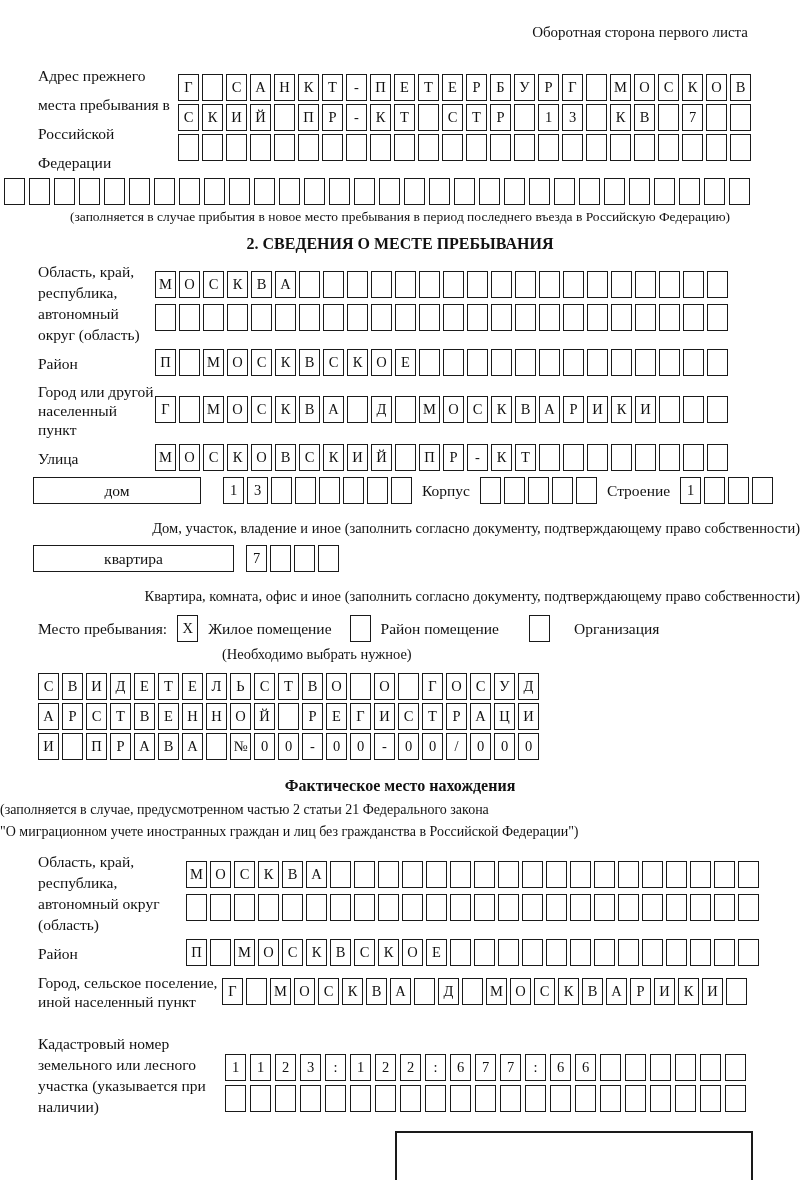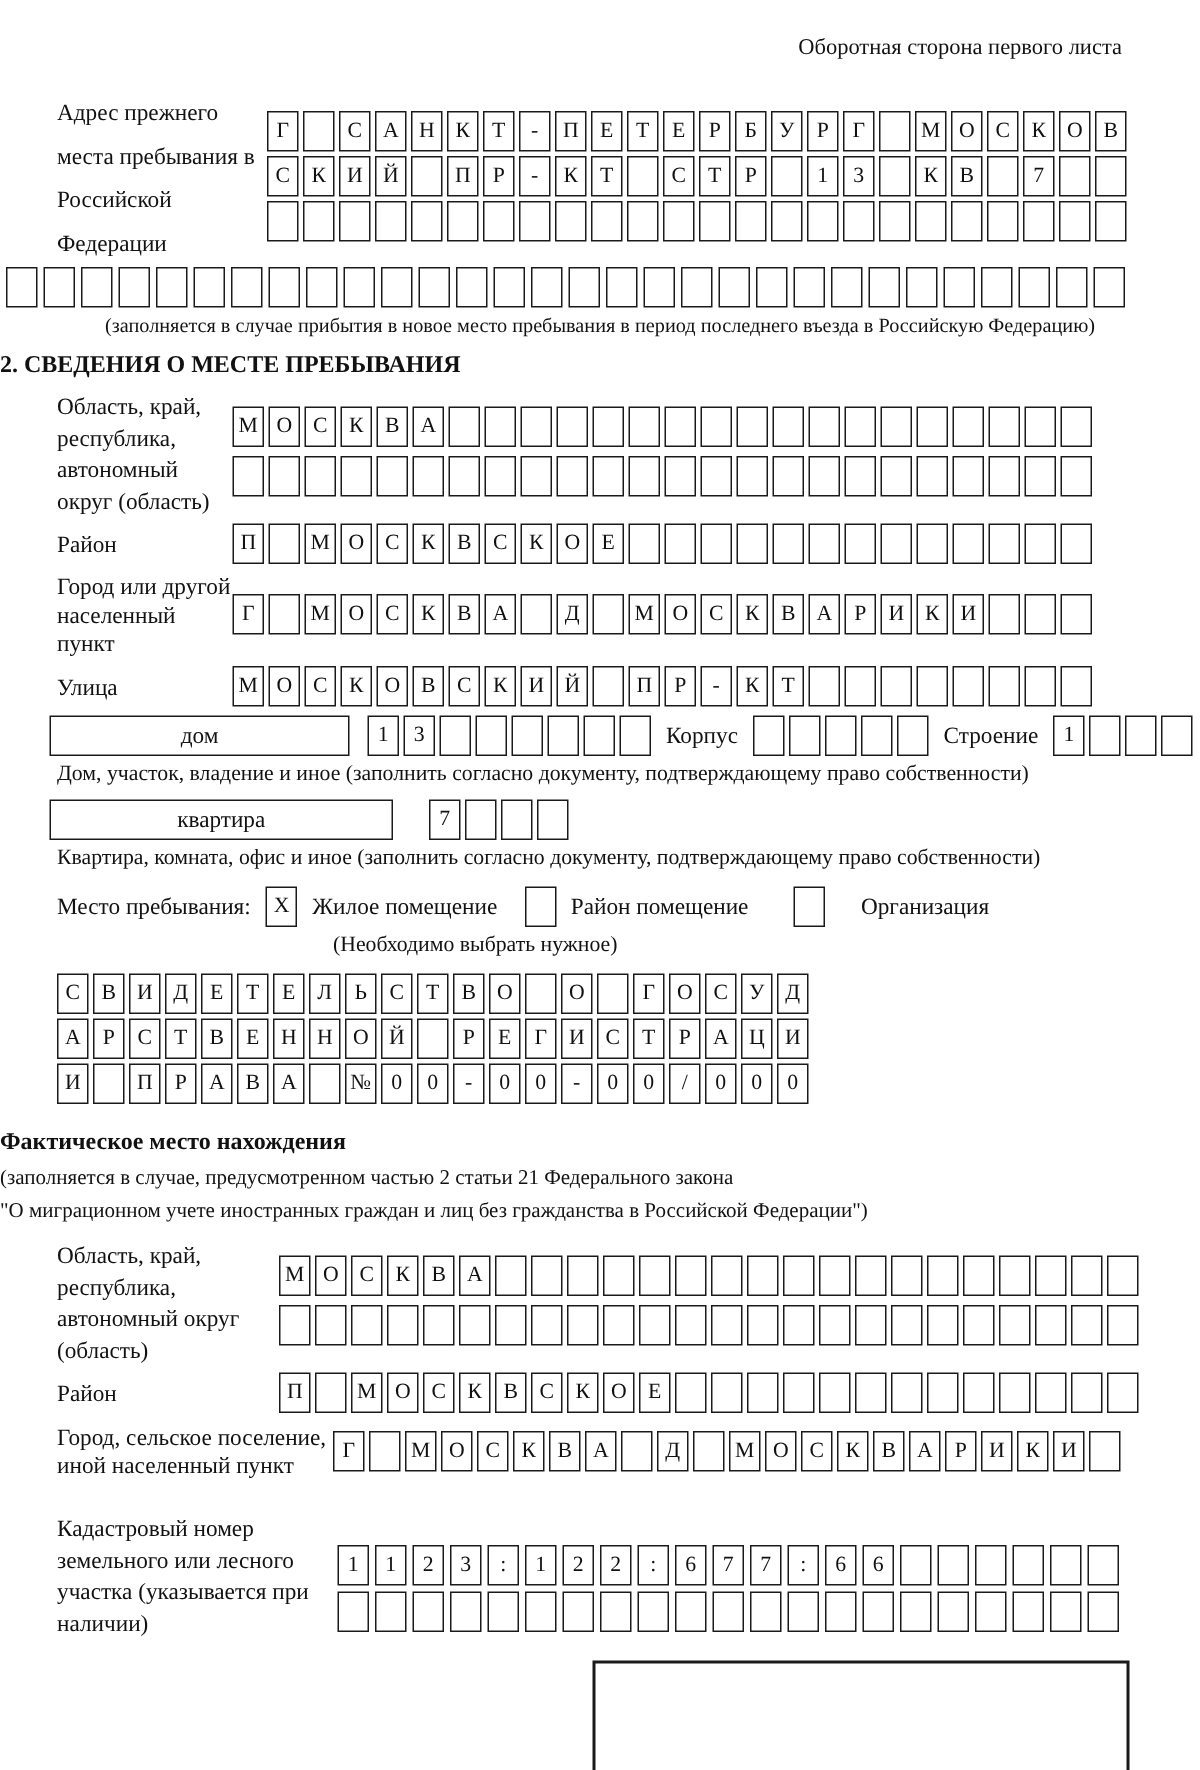--- a/index.html
+++ b/index.html
@@ -29,7 +29,7 @@
   .w205{width:205px;}
   .overflow-row{margin:1px 0 0 4px;}
   .fill-note{text-align:center;font-size:13.5px;margin-top:4px;}
-  .heading{text-align:left;font-weight:bold;font-size:16px;margin-top:10px;}
+  .heading{text-align:center;font-weight:bold;font-size:16px;margin-top:10px;}
   .wide-box{
     box-sizing:border-box;flex:none;border:1.6px solid #1a1a1a;height:27px;
     display:flex;align-items:center;justify-content:center;font-size:15.5px;

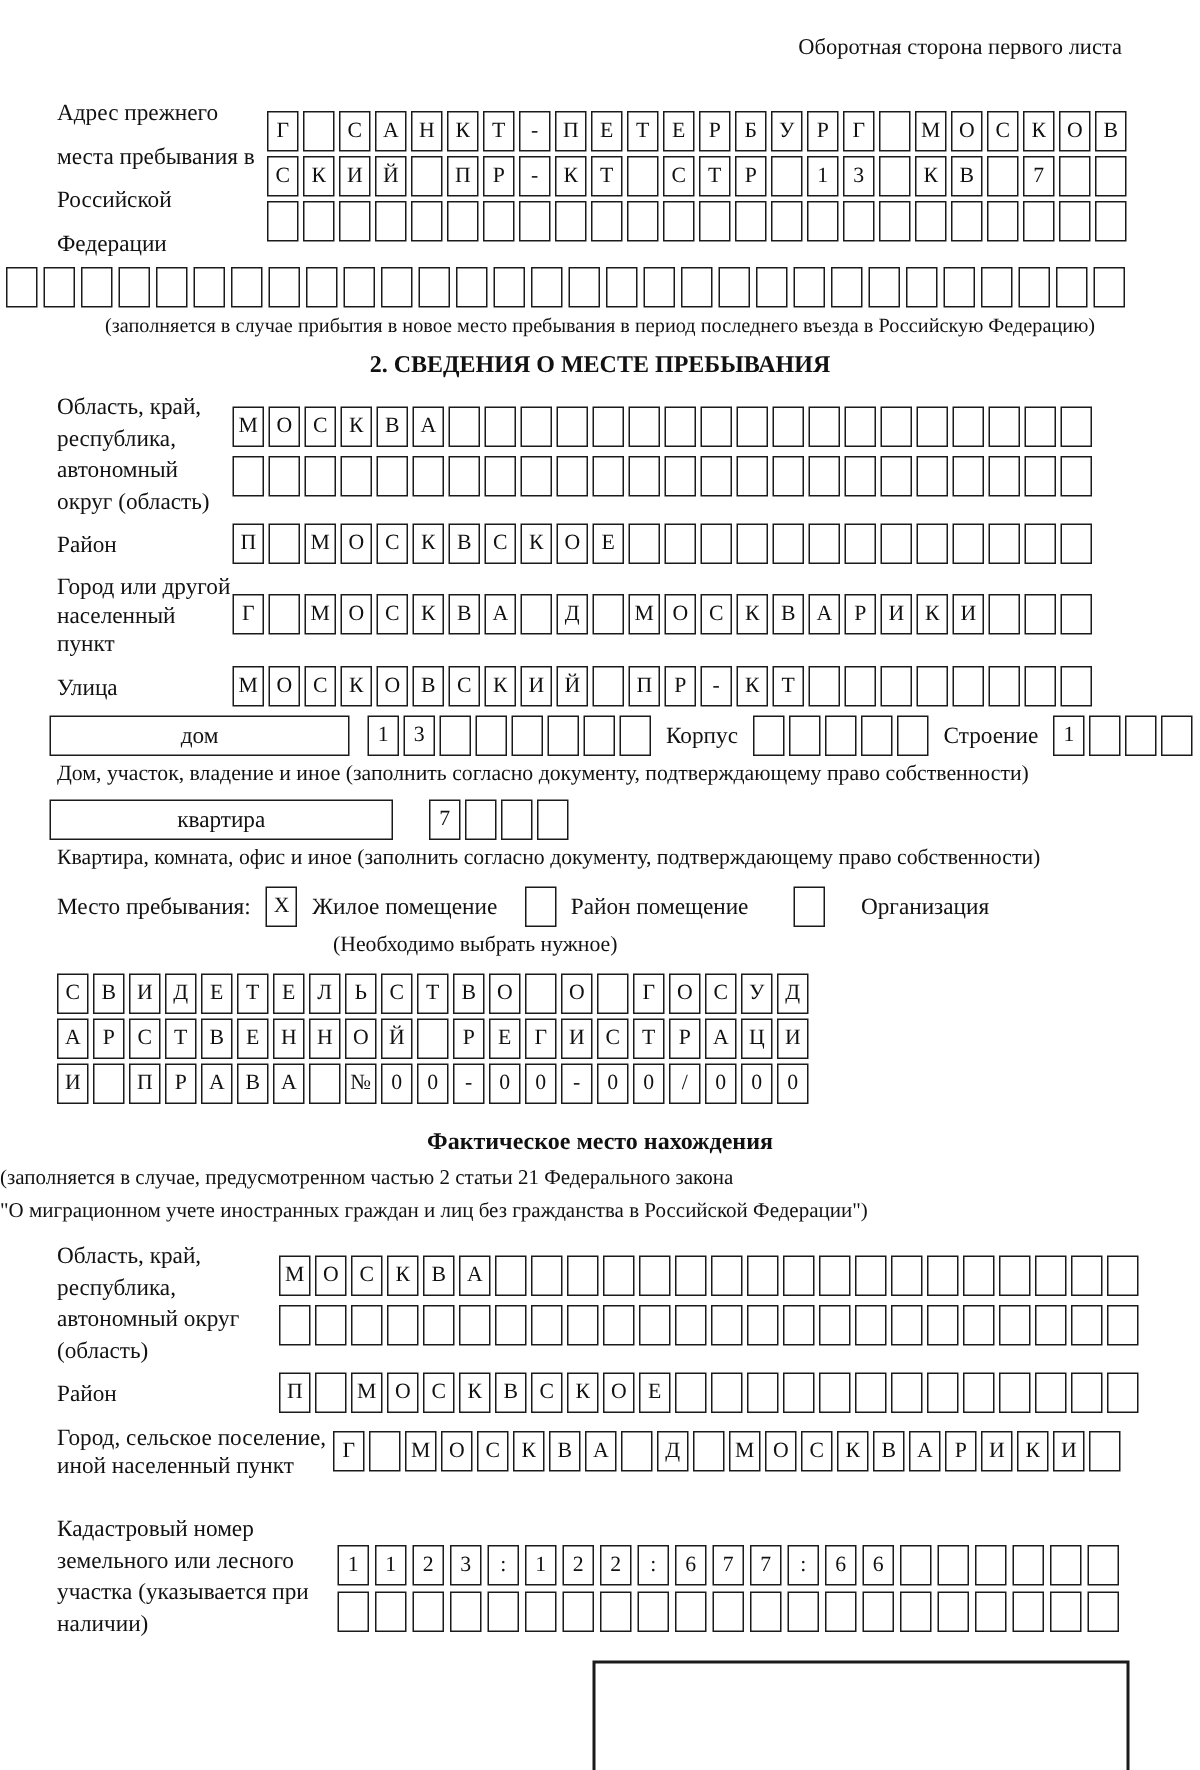--- a/index.html
+++ b/index.html
@@ -34,7 +34,7 @@
     box-sizing:border-box;flex:none;border:1.6px solid #1a1a1a;height:27px;
     display:flex;align-items:center;justify-content:center;font-size:15.5px;
   }
-  .house-rect{width:200px;margin-right:12px;}
+  .house-rect{width:168px;margin-right:22px;}
   .apt-rect{width:229px;margin-right:24px;}
   .inline-label{font-size:15.5px;line-height:27px;padding:0 10px;flex:none;}
   .caption{margin:4px 0 8px 38px;font-size:14.5px;}

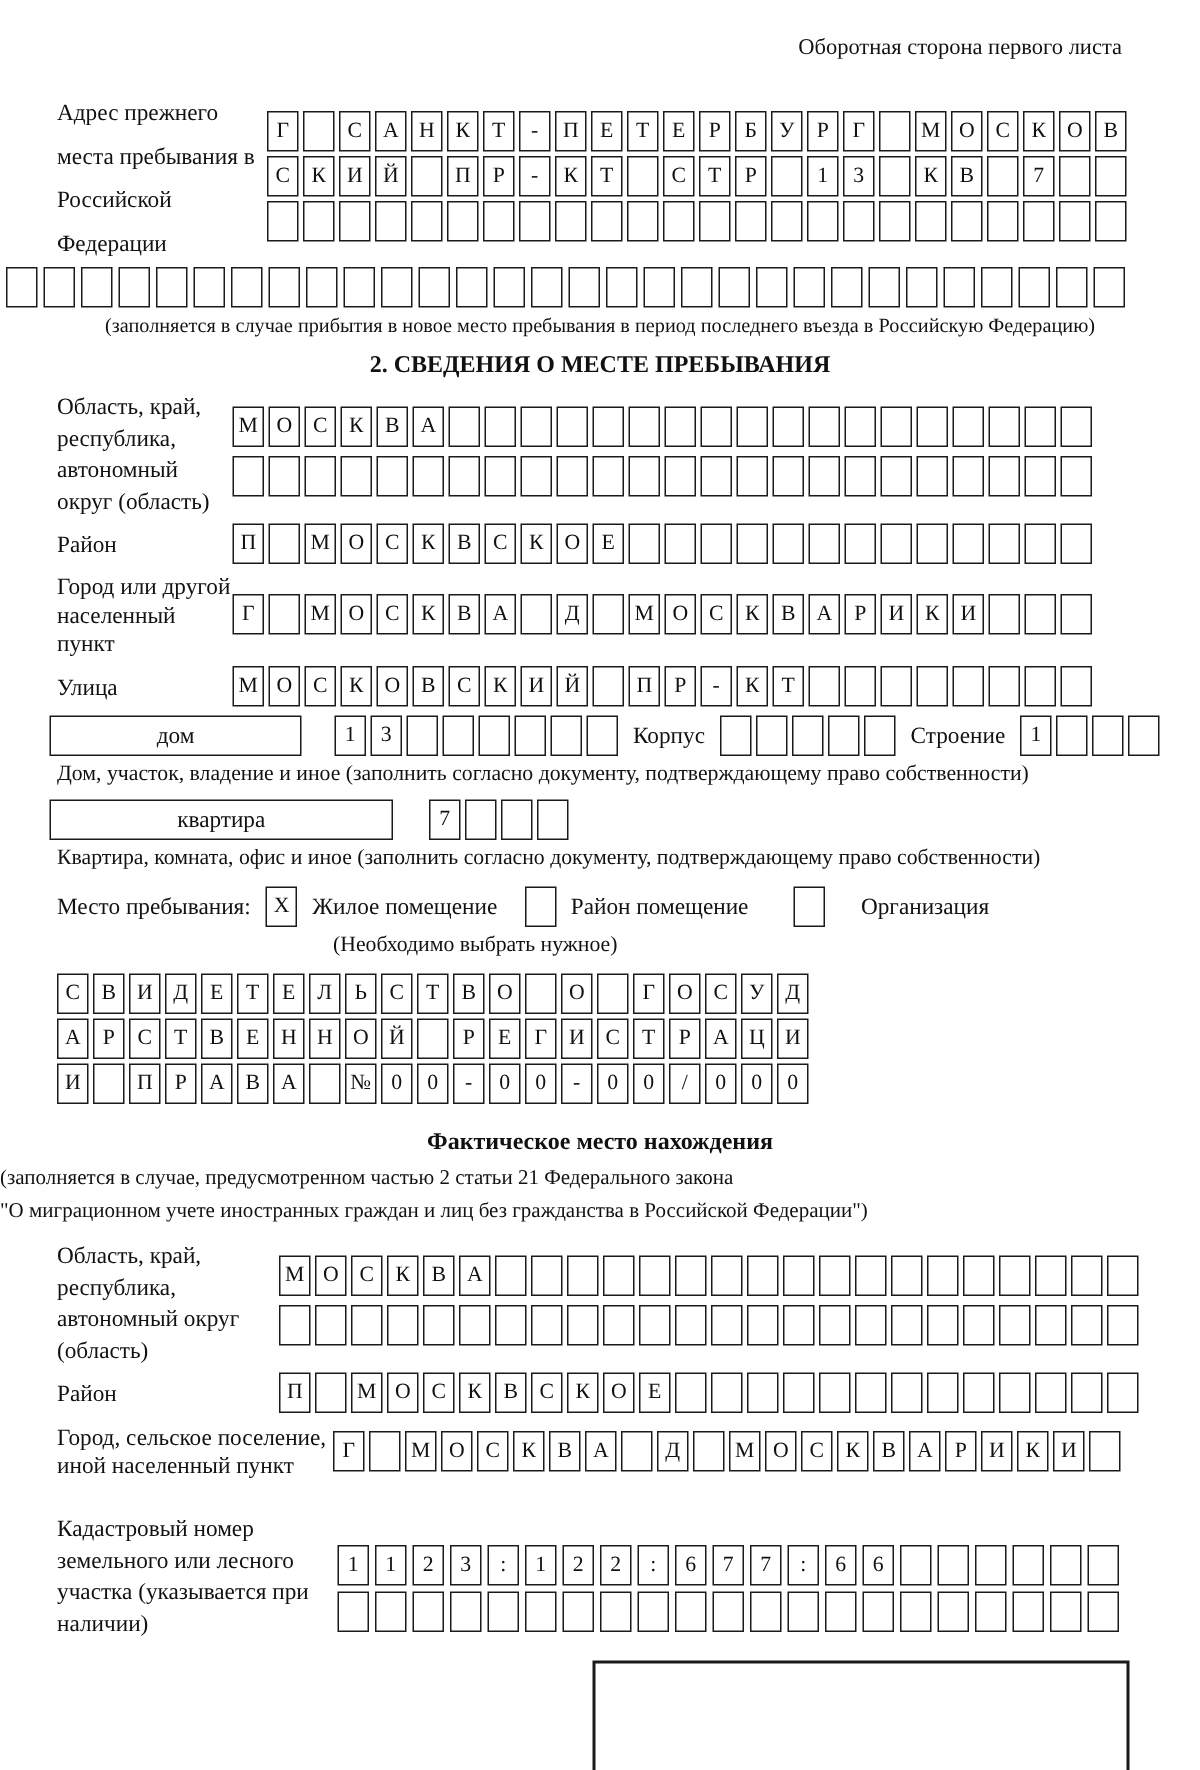--- a/index.html
+++ b/index.html
@@ -37,7 +37,7 @@
   .house-rect{width:168px;margin-right:22px;}
   .apt-rect{width:229px;margin-right:24px;}
   .inline-label{font-size:15.5px;line-height:27px;padding:0 10px;flex:none;}
-  .caption{margin:4px 0 8px 38px;font-size:14.5px;}
+  .caption{margin:16px 0 8px 38px;font-size:14.5px;text-align:right;}
   .stay-row{display:flex;align-items:center;margin:10px 0 0 38px;gap:0;}
   .stay-label{font-size:15.5px;margin-right:10px;}
   .stay-opt{font-size:15.5px;margin:0 18px 0 10px;}

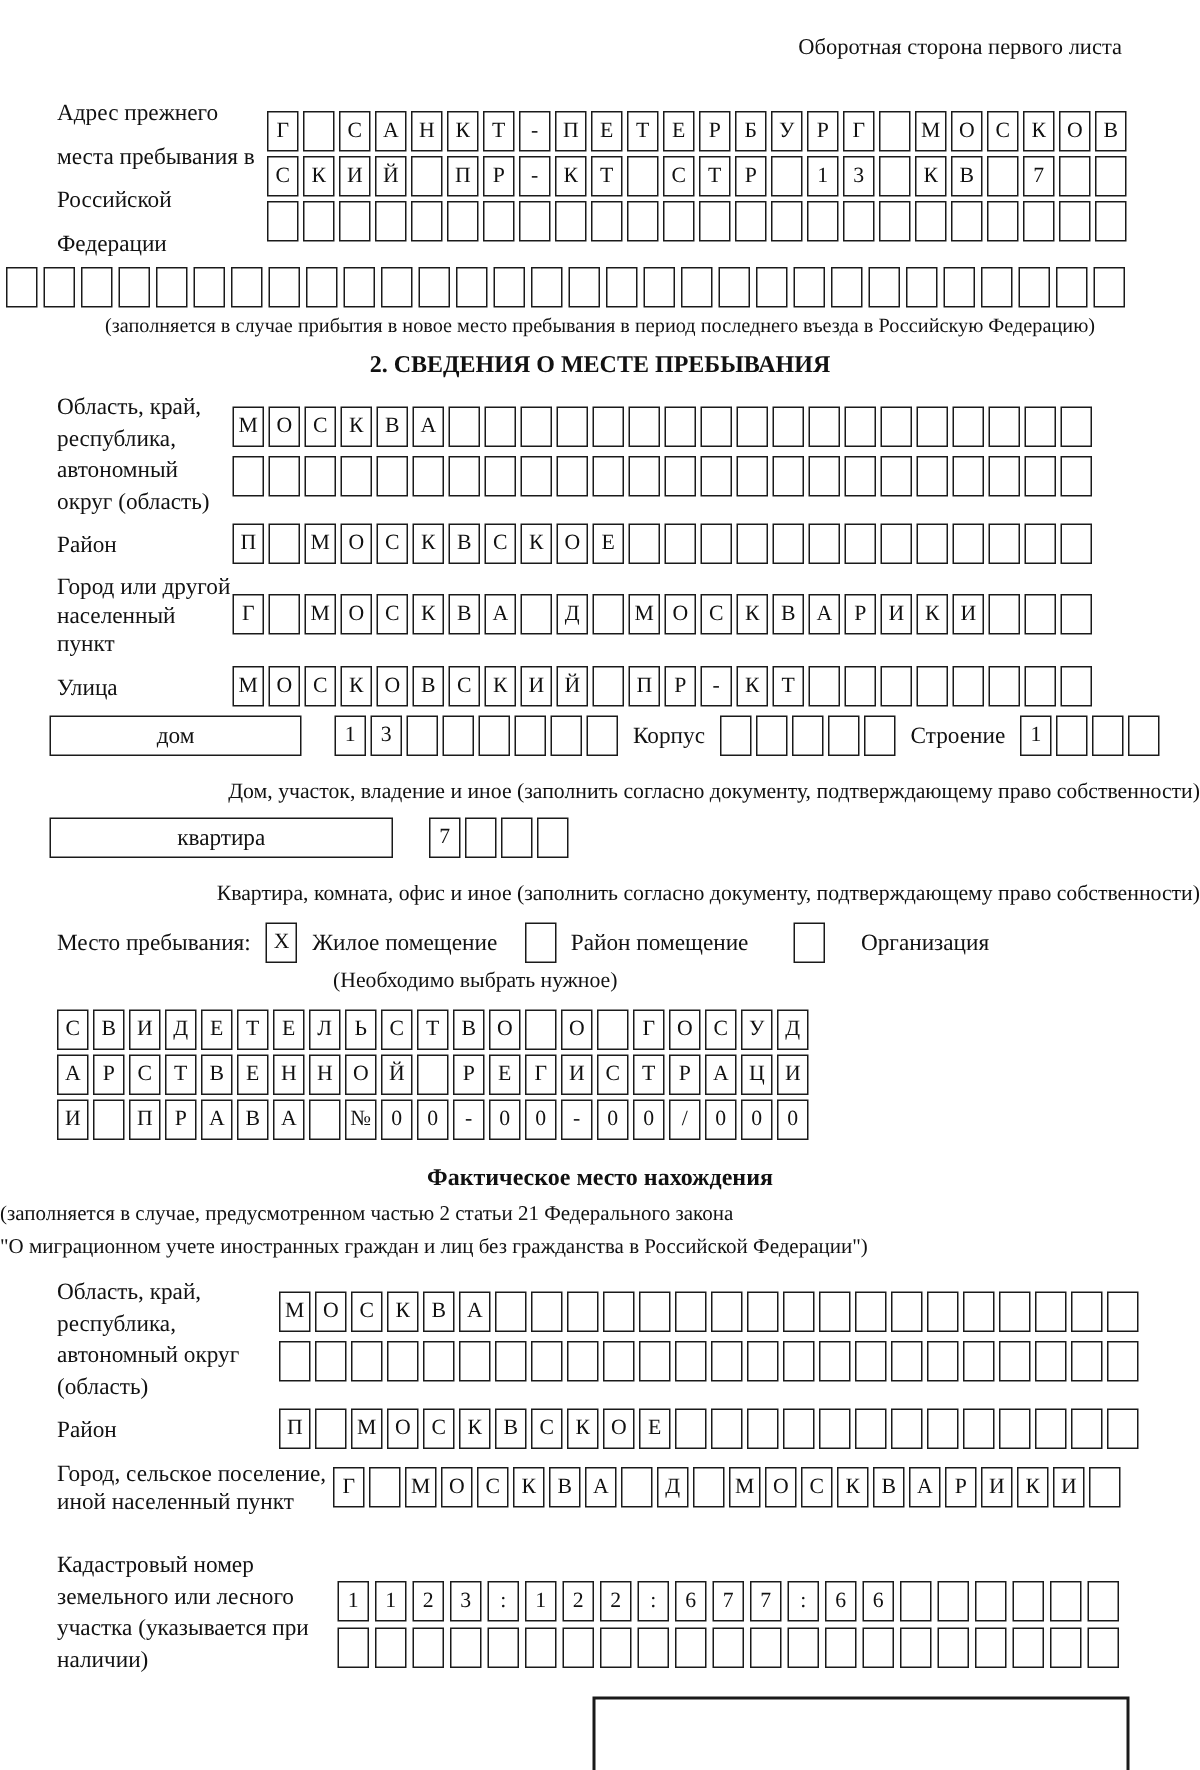--- a/index.html
+++ b/index.html
@@ -35,7 +35,7 @@
     display:flex;align-items:center;justify-content:center;font-size:15.5px;
   }
   .house-rect{width:168px;margin-right:22px;}
-  .apt-rect{width:229px;margin-right:24px;}
+  .apt-rect{width:201px;margin-right:12px;}
   .inline-label{font-size:15.5px;line-height:27px;padding:0 10px;flex:none;}
   .caption{margin:16px 0 8px 38px;font-size:14.5px;text-align:right;}
   .stay-row{display:flex;align-items:center;margin:10px 0 0 38px;gap:0;}

